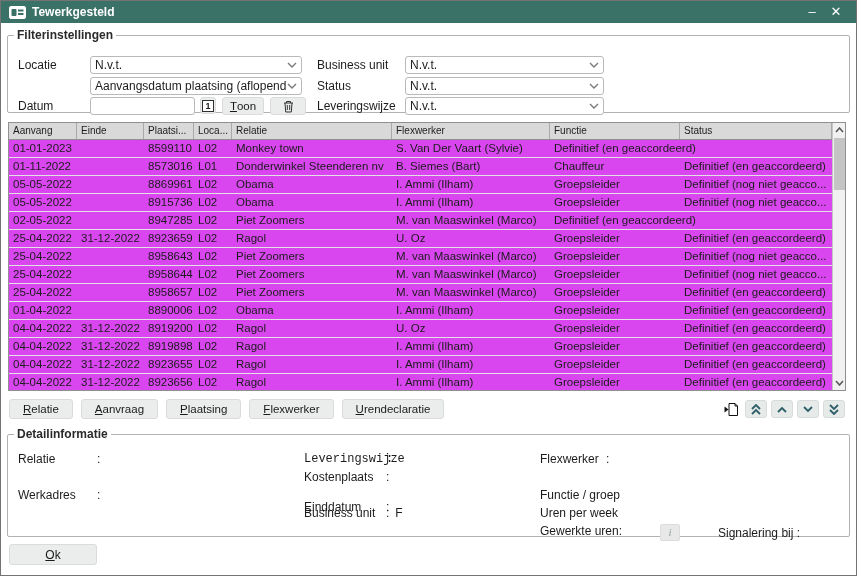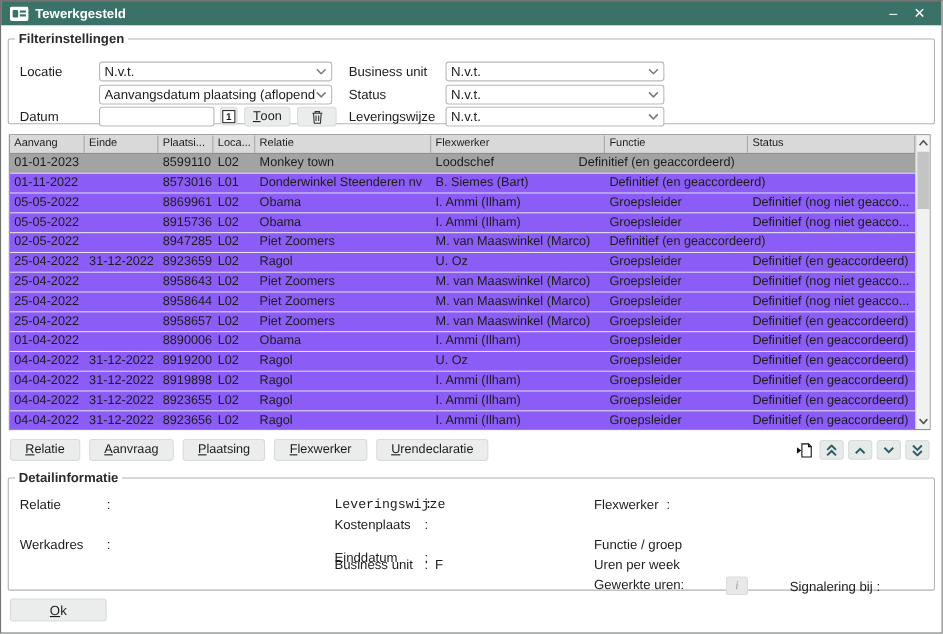--- a/index.html
+++ b/index.html
@@ -47,7 +47,7 @@
   .th { font-size:10px; line-height:16px; padding-left:4px; border-right:1px solid #a9a9a9;
         white-space:nowrap; overflow:hidden; }
   .trow { display:flex; height:18px; border-bottom:1px solid #e2e2e2; background:#8b5cf6; }
-  .trow.selected { background:#a3a3a3;align-items:center; }
+  .trow.selected { background:#d946ef;align-items:center; }
   .td { font-size:11.5px; line-height:17px; padding-left:4px; white-space:nowrap; overflow:hidden; }
   .c0{width:68px} .c1{width:67px} .c2{width:50px; padding-right:13px; text-align:right;}
   .c3{width:38px} .c4{width:160px} .c5{width:158px} .c6{width:130px} .c7{flex:1}

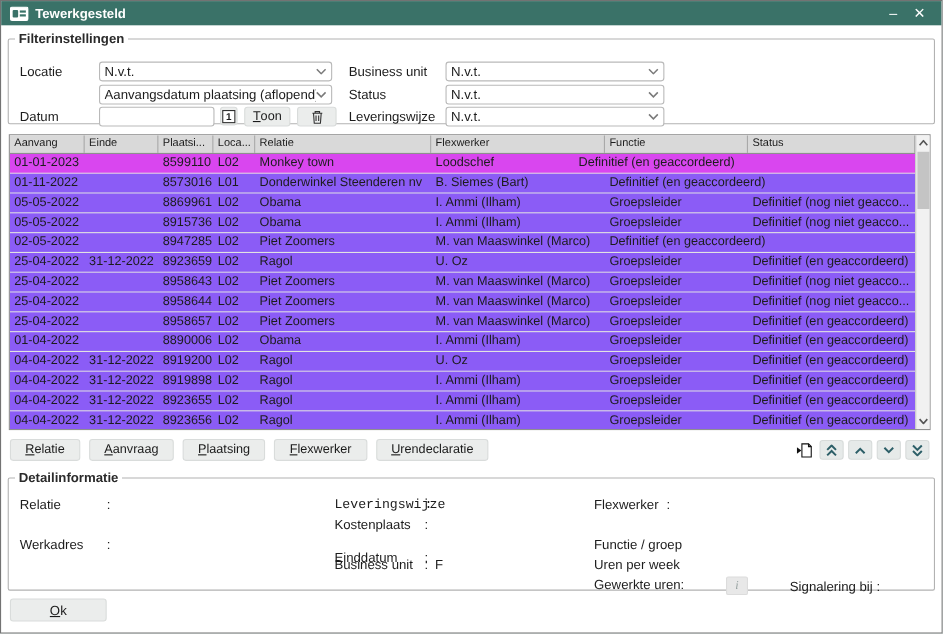--- a/index.html
+++ b/index.html
@@ -175,6 +175,7 @@
             <span class="td c2">8599110</span>
             <span class="td c3">L02</span>
             <span class="td c4">Monkey town</span>
+            <span class="td c5">S. Van Der Vaart (Sylvie)</span>
             <span class="td c6">Loodschef</span>
             <span class="td c7">Definitief (en geaccordeerd)</span>
           </div>

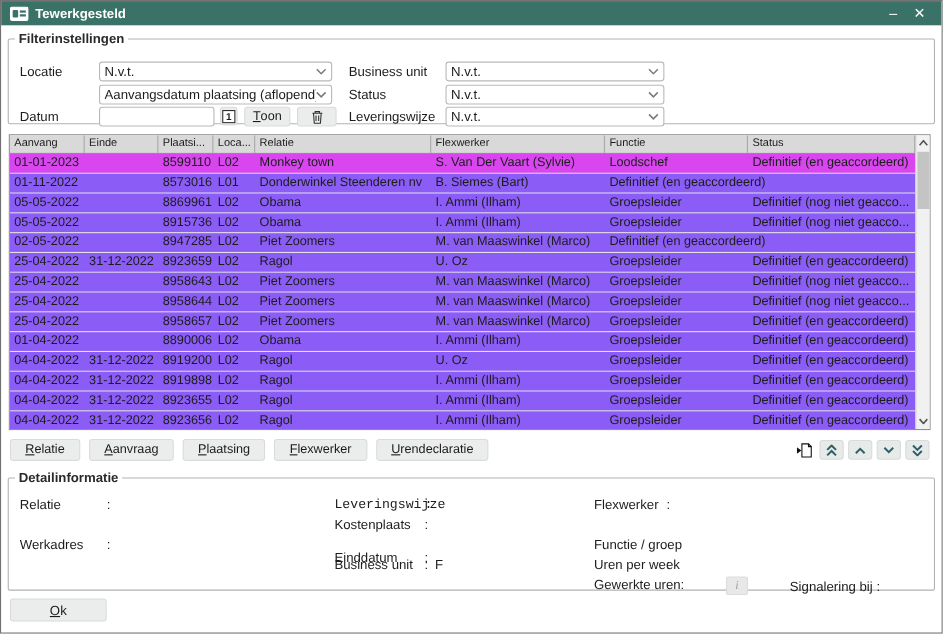--- a/index.html
+++ b/index.html
@@ -176,7 +176,6 @@
             <span class="td c3">L02</span>
             <span class="td c4">Monkey town</span>
             <span class="td c5">S. Van Der Vaart (Sylvie)</span>
-            <span class="td c6">Loodschef</span>
             <span class="td c7">Definitief (en geaccordeerd)</span>
           </div>
           <div class="trow">

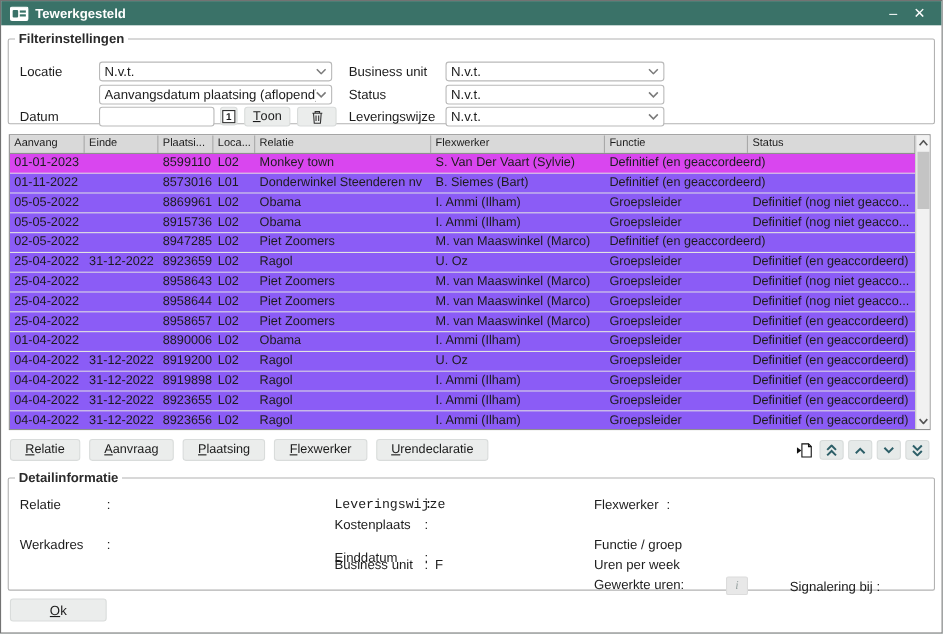--- a/index.html
+++ b/index.html
@@ -46,7 +46,7 @@
   .thead { display:flex; height:17px; background:#d9d9d9; border-bottom:1px solid #8f8f8f; }
   .th { font-size:10px; line-height:16px; padding-left:4px; border-right:1px solid #a9a9a9;
         white-space:nowrap; overflow:hidden; }
-  .trow { display:flex; height:18px; border-bottom:1px solid #e2e2e2; background:#8b5cf6; }
+  .trow { display:flex; height:18px; border-bottom:1px solid #e2e2e2; background:#d946ef; }
   .trow.selected { background:#d946ef;align-items:center; }
   .td { font-size:11.5px; line-height:17px; padding-left:4px; white-space:nowrap; overflow:hidden; }
   .c0{width:68px} .c1{width:67px} .c2{width:50px; padding-right:13px; text-align:right;}

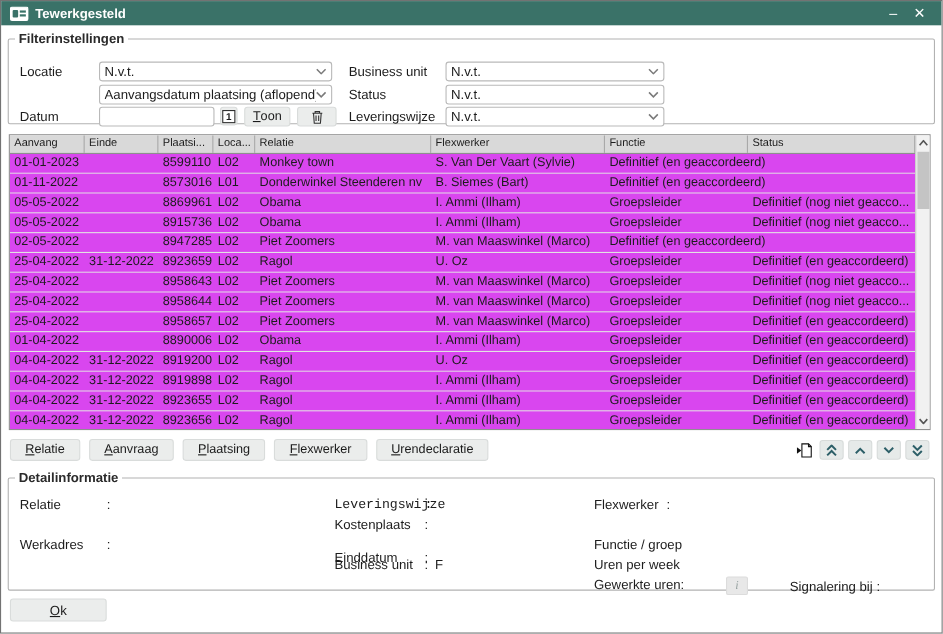--- a/index.html
+++ b/index.html
@@ -185,6 +185,7 @@
             <span class="td c3">L01</span>
             <span class="td c4">Donderwinkel Steenderen nv</span>
             <span class="td c5">B. Siemes (Bart)</span>
+            <span class="td c6">Chauffeur</span>
             <span class="td c7">Definitief (en geaccordeerd)</span>
           </div>
           <div class="trow">

